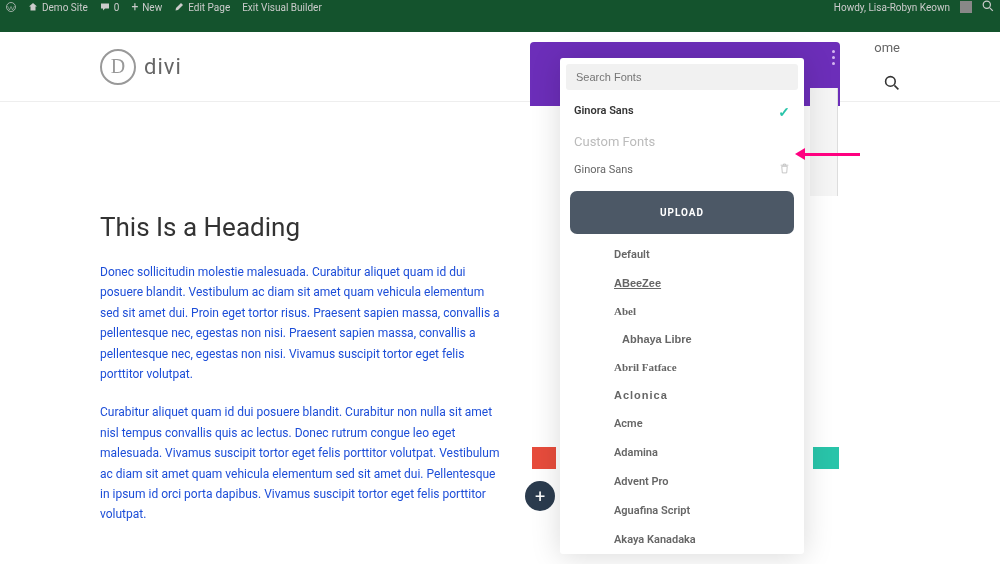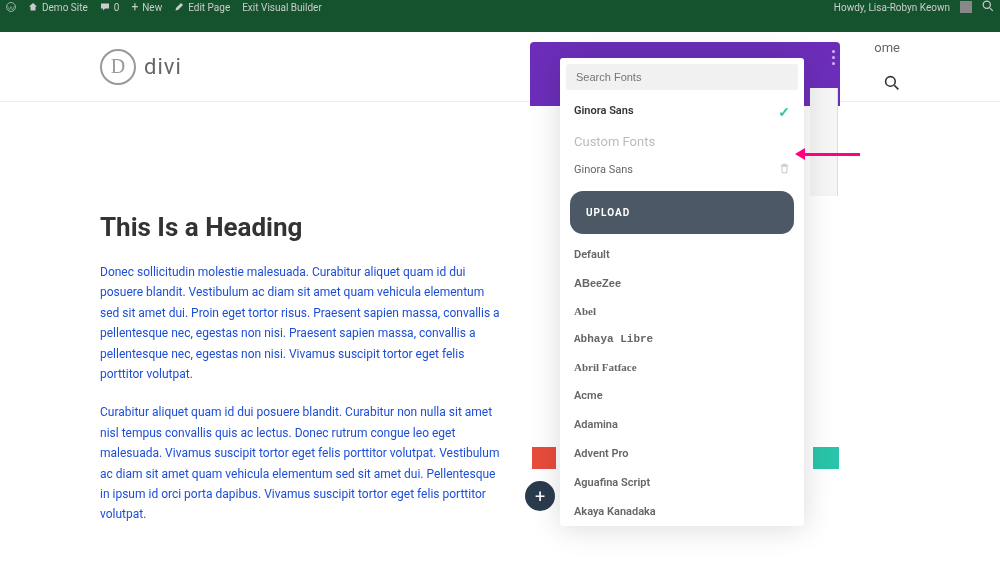--- a/index.html
+++ b/index.html
@@ -23,7 +23,7 @@
 
     
     .content { padding: 40px 100px; position: relative; }
-    .heading { font-size: 26px; font-weight: 700; color: #333; margin-top: 70px; margin-bottom: 20px; }
+    .heading { font-size: 26px; font-weight: 400; color: #333; margin-top: 70px; margin-bottom: 20px; }
     .para { font-size: 12px; color: #1d4ed8; line-height: 1.7; margin-bottom: 18px; max-width: 400px; }
 
     

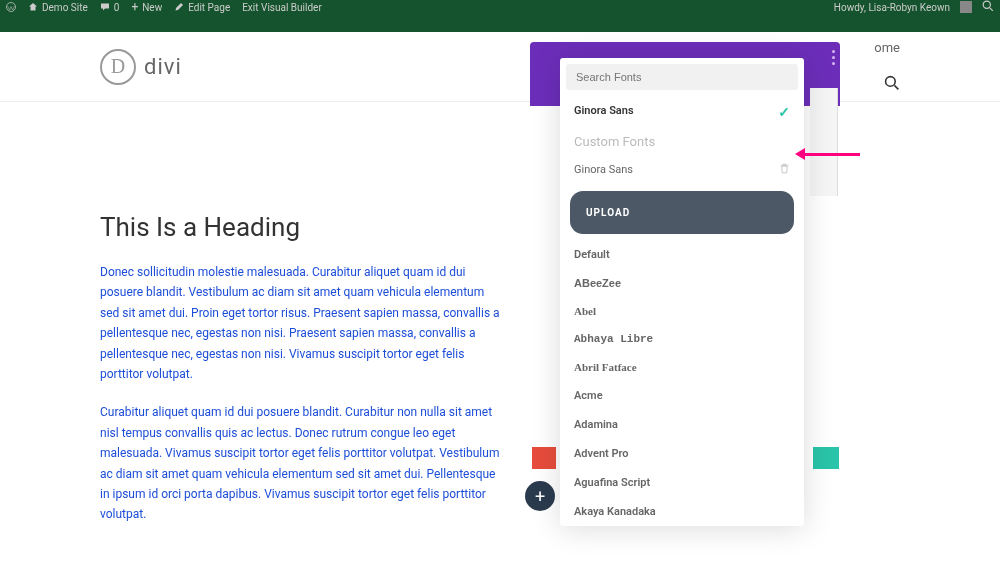--- a/index.html
+++ b/index.html
@@ -38,7 +38,7 @@
     .font-section-label { padding: 6px 14px; font-size: 13px; color: #bbb; }
     .check { color: #29c4a9; font-size: 14px; }
     .trash-ic { color: #bbb; font-size: 11px; }
-    .upload-btn { margin: 6px 10px; padding: 16px; background: #4c5866; color: #fff; text-align: left; font-size: 10px; font-weight: 700; letter-spacing: 1px; border-radius: 13px; cursor: pointer; }
+    .upload-btn { margin: 6px 10px; padding: 16px; background: #4c5866; color: #fff; text-align: center; font-size: 10px; font-weight: 700; letter-spacing: 1px; border-radius: 7px; cursor: pointer; }
     .font-list { max-height: 370px; overflow: hidden; }
     .font-list .font-item { font-weight: 600; color: #666; font-size: 11px; }
     .ff-abeezee { font-family: sans-serif; }

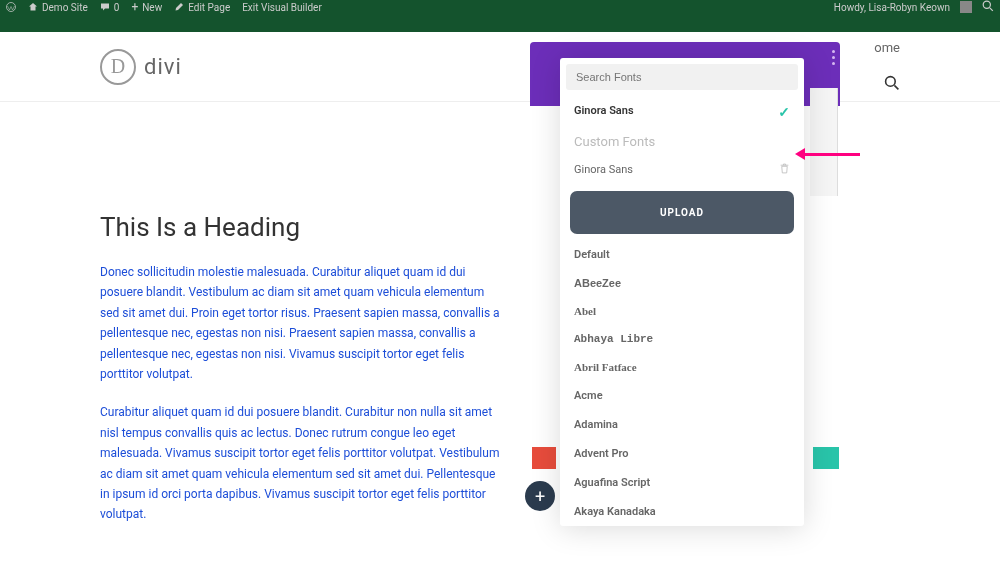--- a/index.html
+++ b/index.html
@@ -39,7 +39,7 @@
     .check { color: #29c4a9; font-size: 14px; }
     .trash-ic { color: #bbb; font-size: 11px; }
     .upload-btn { margin: 6px 10px; padding: 16px; background: #4c5866; color: #fff; text-align: center; font-size: 10px; font-weight: 700; letter-spacing: 1px; border-radius: 7px; cursor: pointer; }
-    .font-list { max-height: 370px; overflow: hidden; }
+    .font-list { max-height: 370px; overflow: hidden; padding-left: 40px; }
     .font-list .font-item { font-weight: 600; color: #666; font-size: 11px; }
     .ff-abeezee { font-family: sans-serif; }
     .ff-abel { font-family: Liberation Serif, serif; font-weight: 400; }

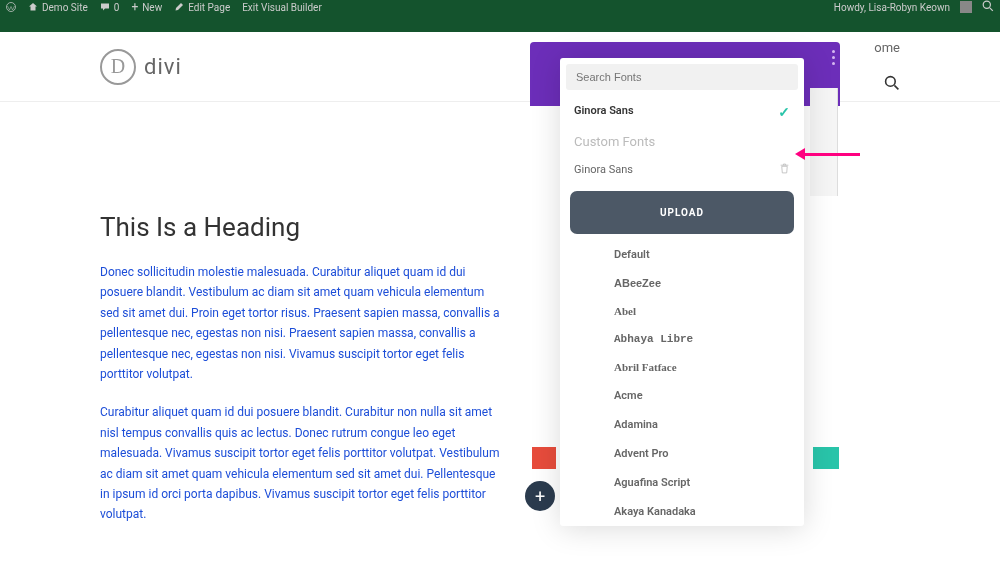--- a/index.html
+++ b/index.html
@@ -41,7 +41,7 @@
     .upload-btn { margin: 6px 10px; padding: 16px; background: #4c5866; color: #fff; text-align: center; font-size: 10px; font-weight: 700; letter-spacing: 1px; border-radius: 7px; cursor: pointer; }
     .font-list { max-height: 370px; overflow: hidden; padding-left: 40px; }
     .font-list .font-item { font-weight: 600; color: #666; font-size: 11px; }
-    .ff-abeezee { font-family: sans-serif; }
+    .ff-abeezee { font-family: sans-serif; text-decoration: underline; }
     .ff-abel { font-family: Liberation Serif, serif; font-weight: 400; }
     .ff-abhaya { font-family: Liberation Mono, monospace; }
     .ff-abril { font-family: Georgia, serif; font-weight: 900; }

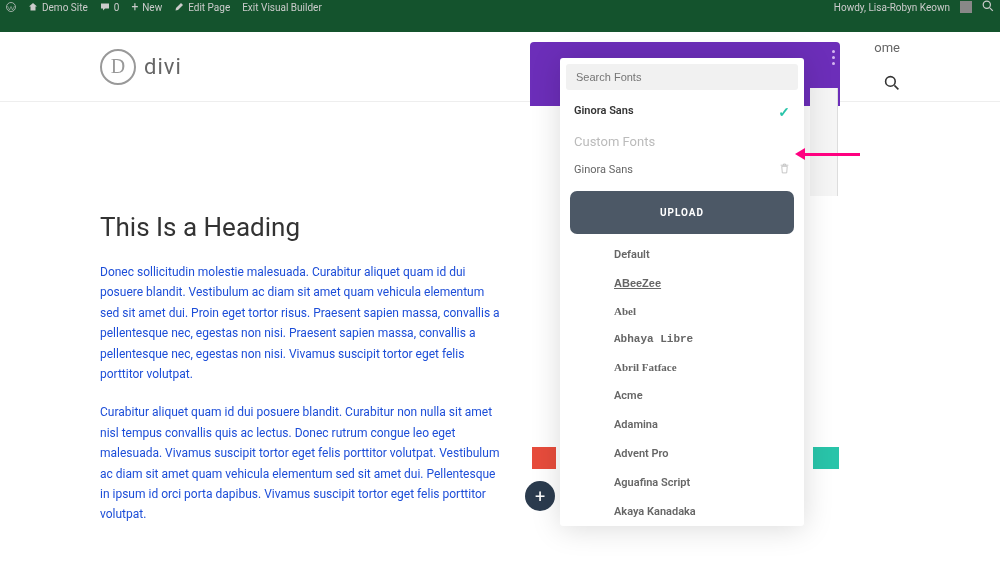--- a/index.html
+++ b/index.html
@@ -43,7 +43,7 @@
     .font-list .font-item { font-weight: 600; color: #666; font-size: 11px; }
     .ff-abeezee { font-family: sans-serif; text-decoration: underline; }
     .ff-abel { font-family: Liberation Serif, serif; font-weight: 400; }
-    .ff-abhaya { font-family: Liberation Mono, monospace; }
+    .ff-abhaya { font-family: Liberation Sans, sans-serif; margin-left: 8px; }
     .ff-abril { font-family: Georgia, serif; font-weight: 900; }
     .ff-aclonica { font-family: Impact, sans-serif; letter-spacing: 1px; }
 

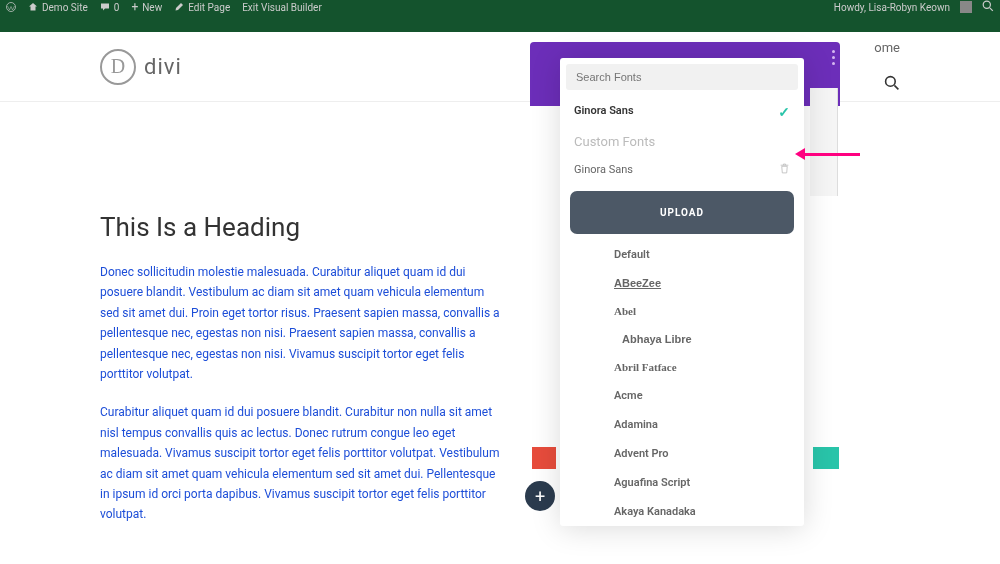--- a/index.html
+++ b/index.html
@@ -164,6 +164,7 @@
     <div class="font-item ff-abel">Abel</div>
     <div class="font-item ff-abhaya">Abhaya Libre</div>
     <div class="font-item ff-abril">Abril Fatface</div>
+    <div class="font-item ff-aclonica">Aclonica</div>
     <div class="font-item">Acme</div>
     <div class="font-item">Adamina</div>
     <div class="font-item">Advent Pro</div>

